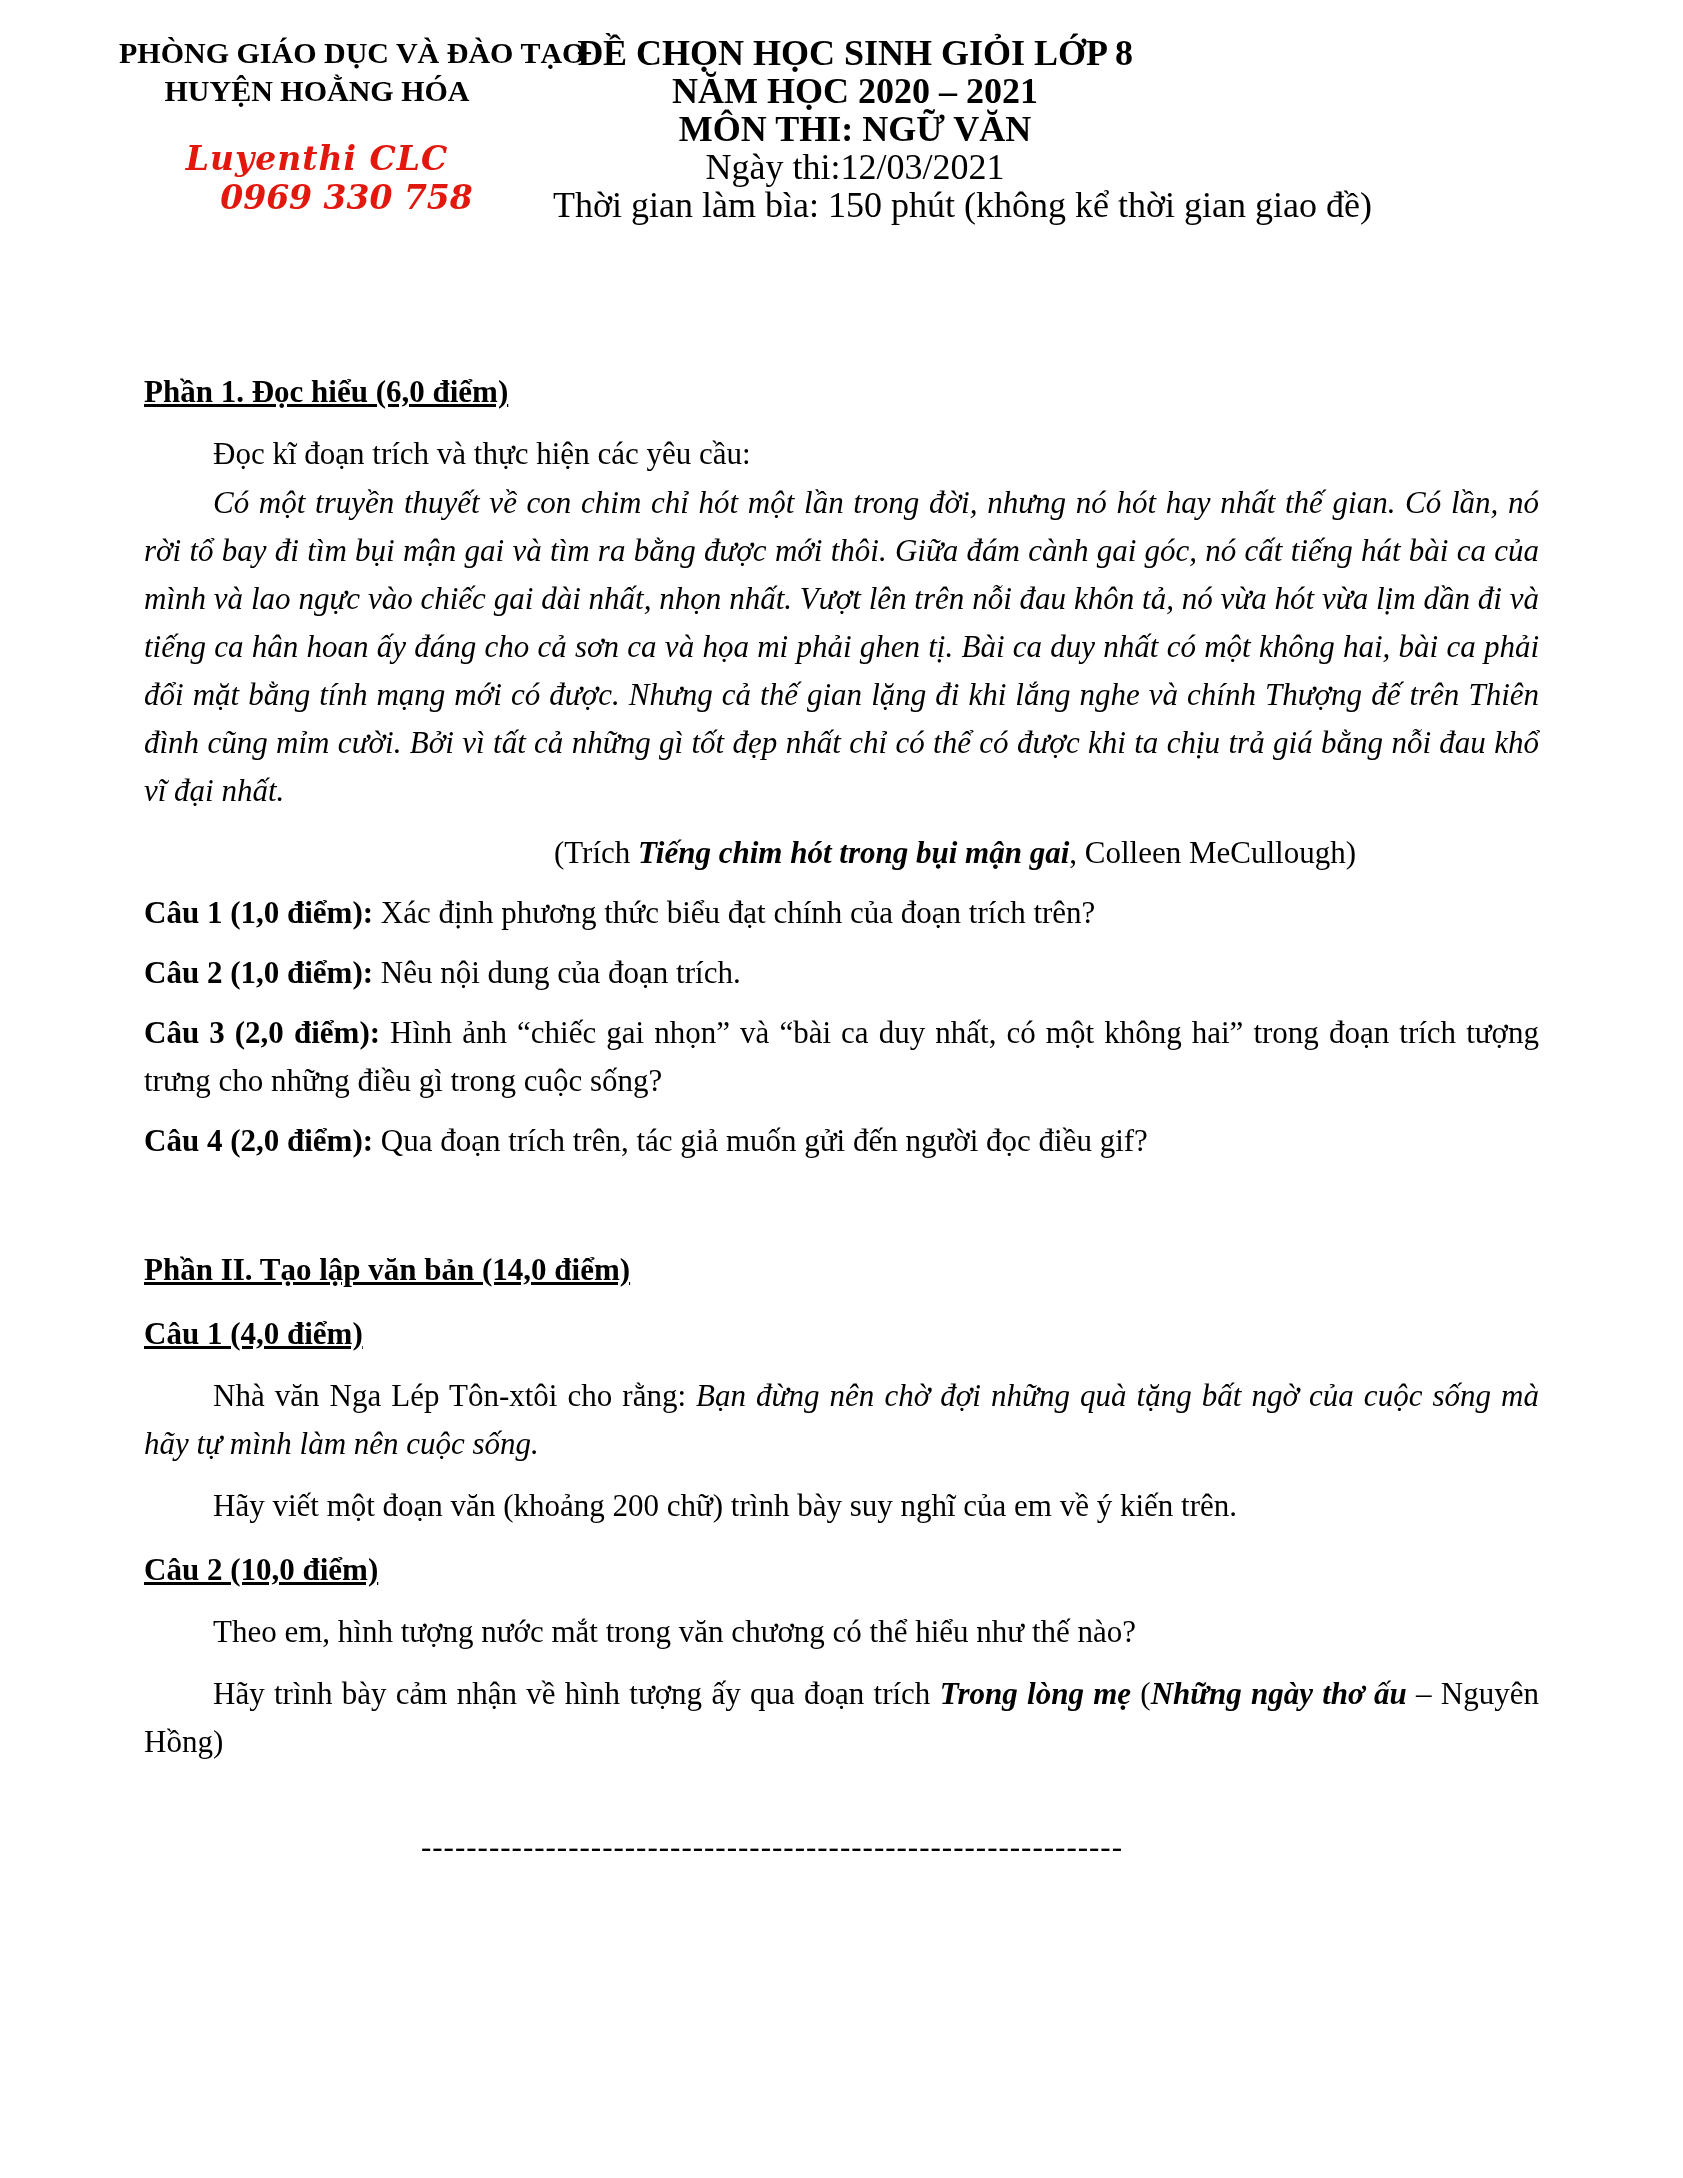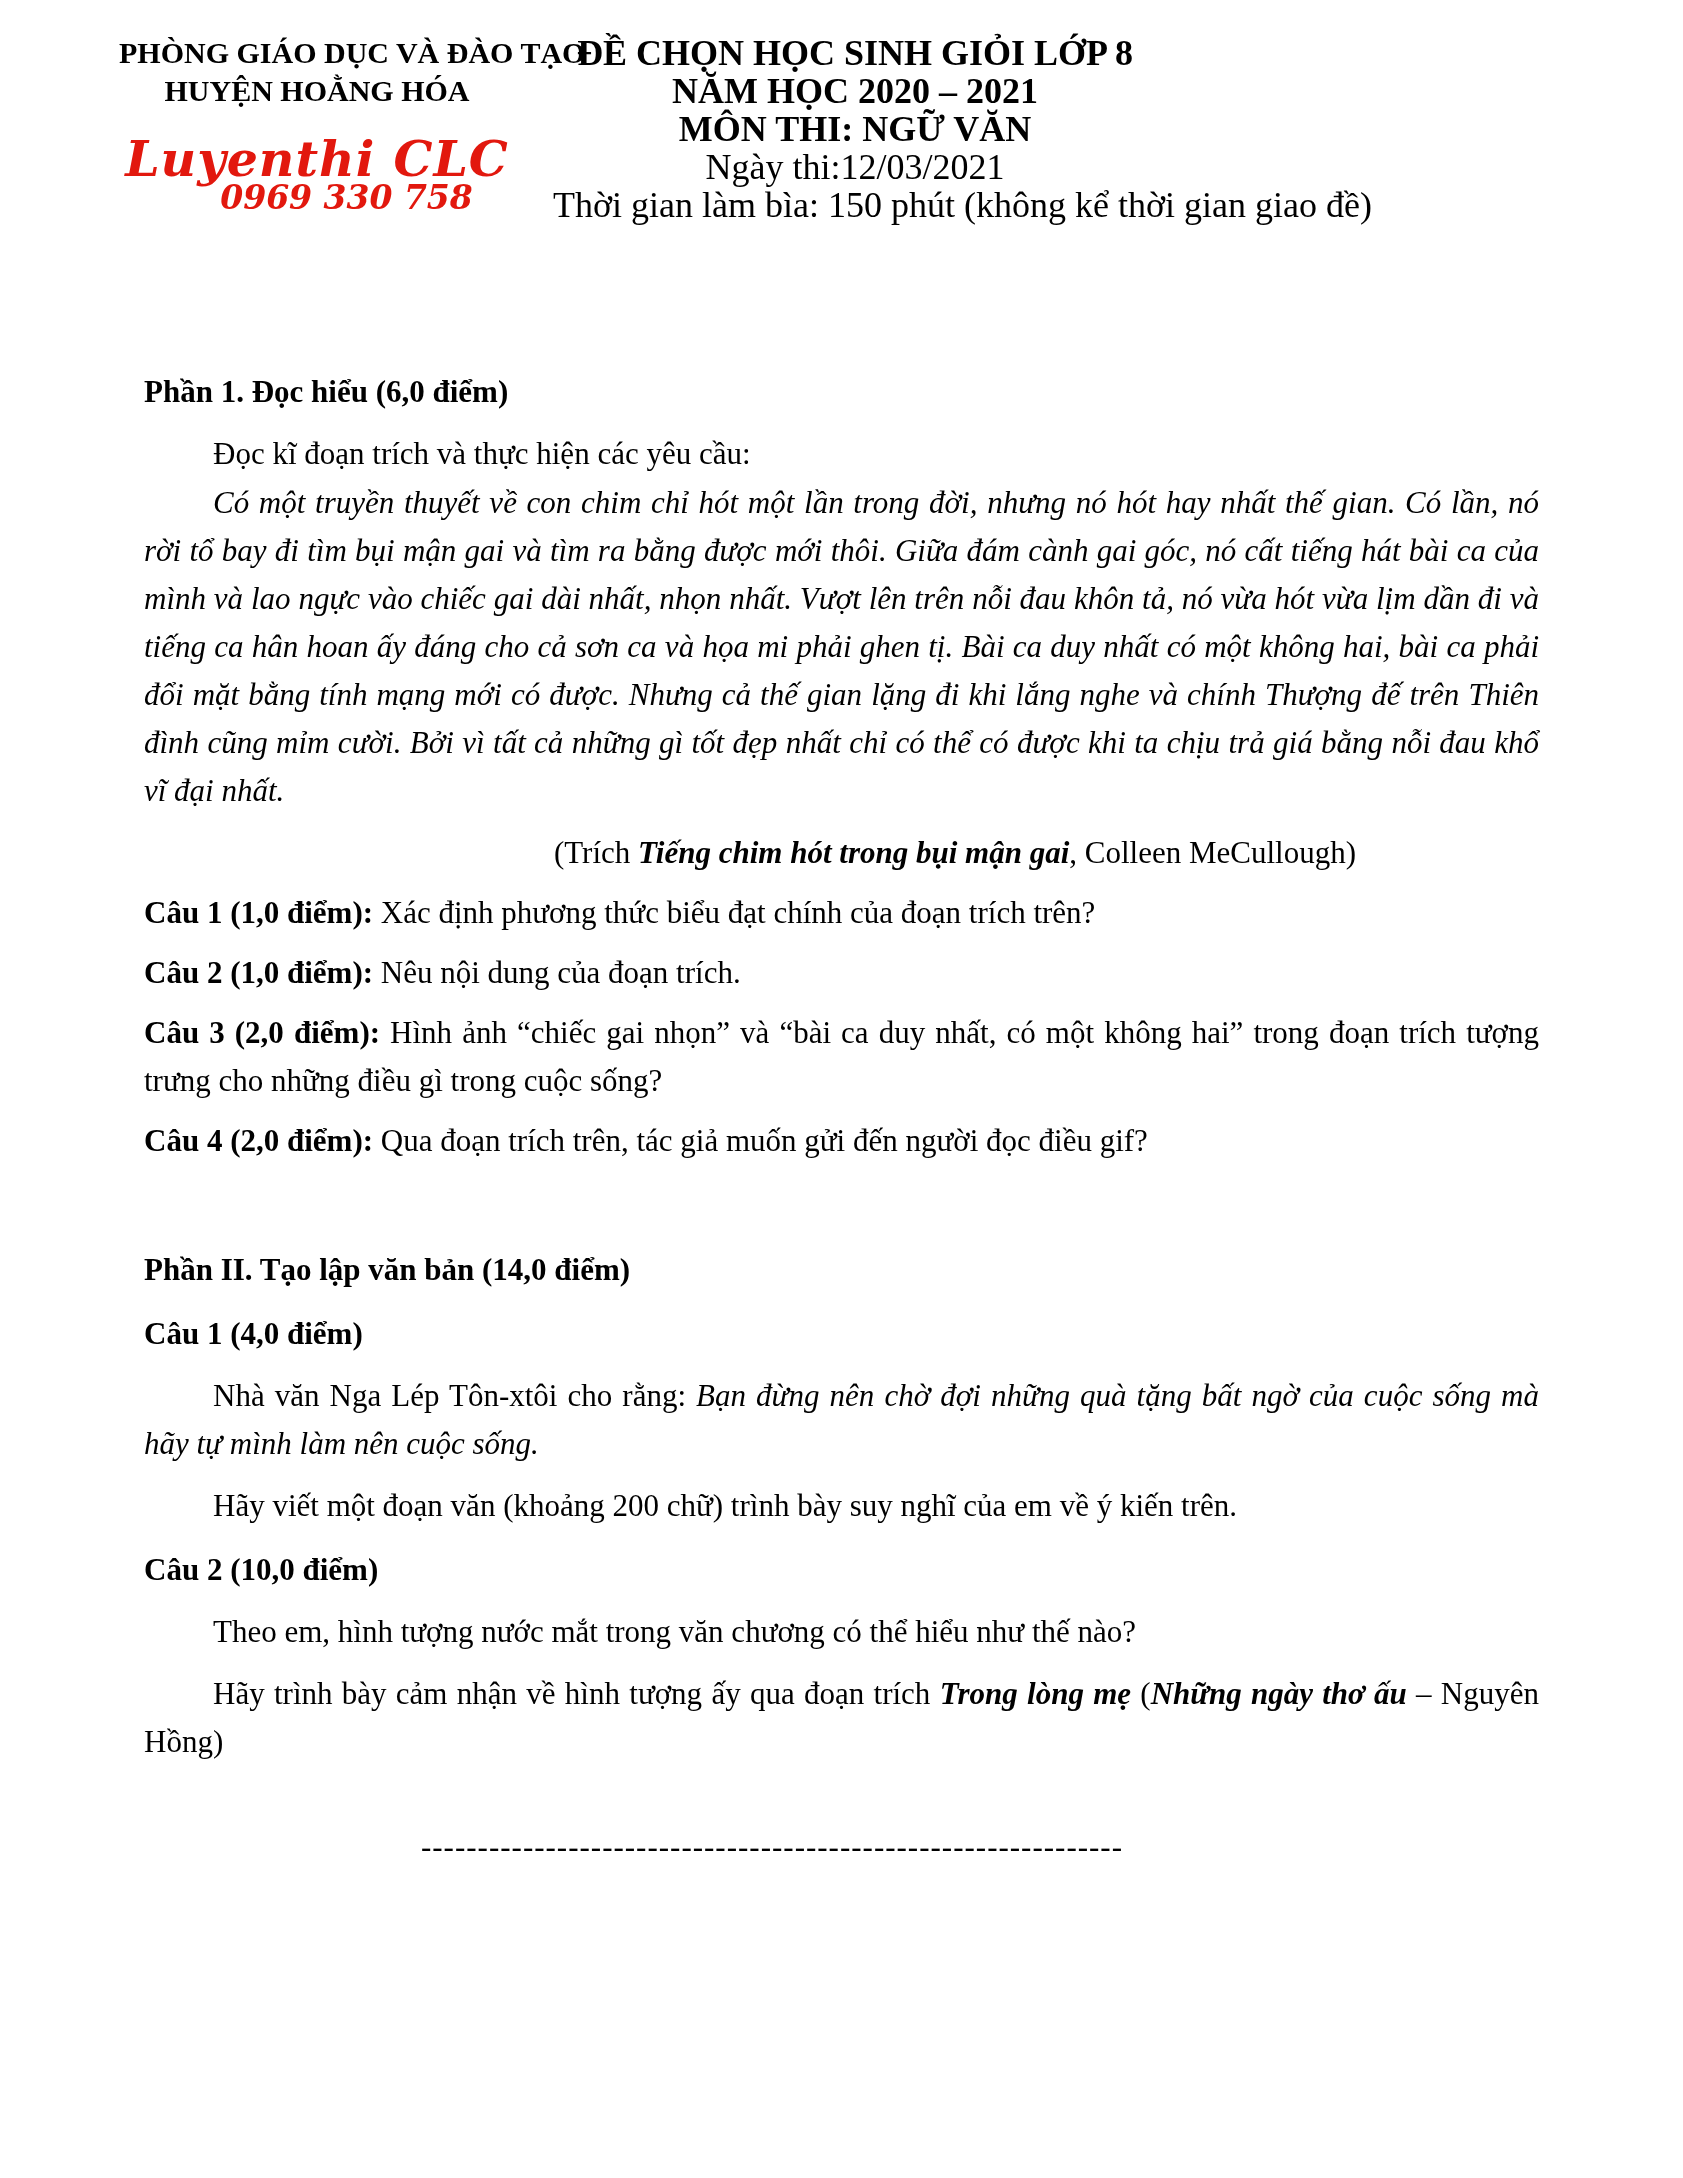--- a/index.html
+++ b/index.html
@@ -20,7 +20,7 @@
   .logo-name {
     font-family:"DejaVu Serif", serif;
     font-style:italic; font-weight:bold;
-    font-size:49px; line-height:46px;
+    font-size:33px; line-height:46px;
     letter-spacing:1px;
     white-space:nowrap;
   }

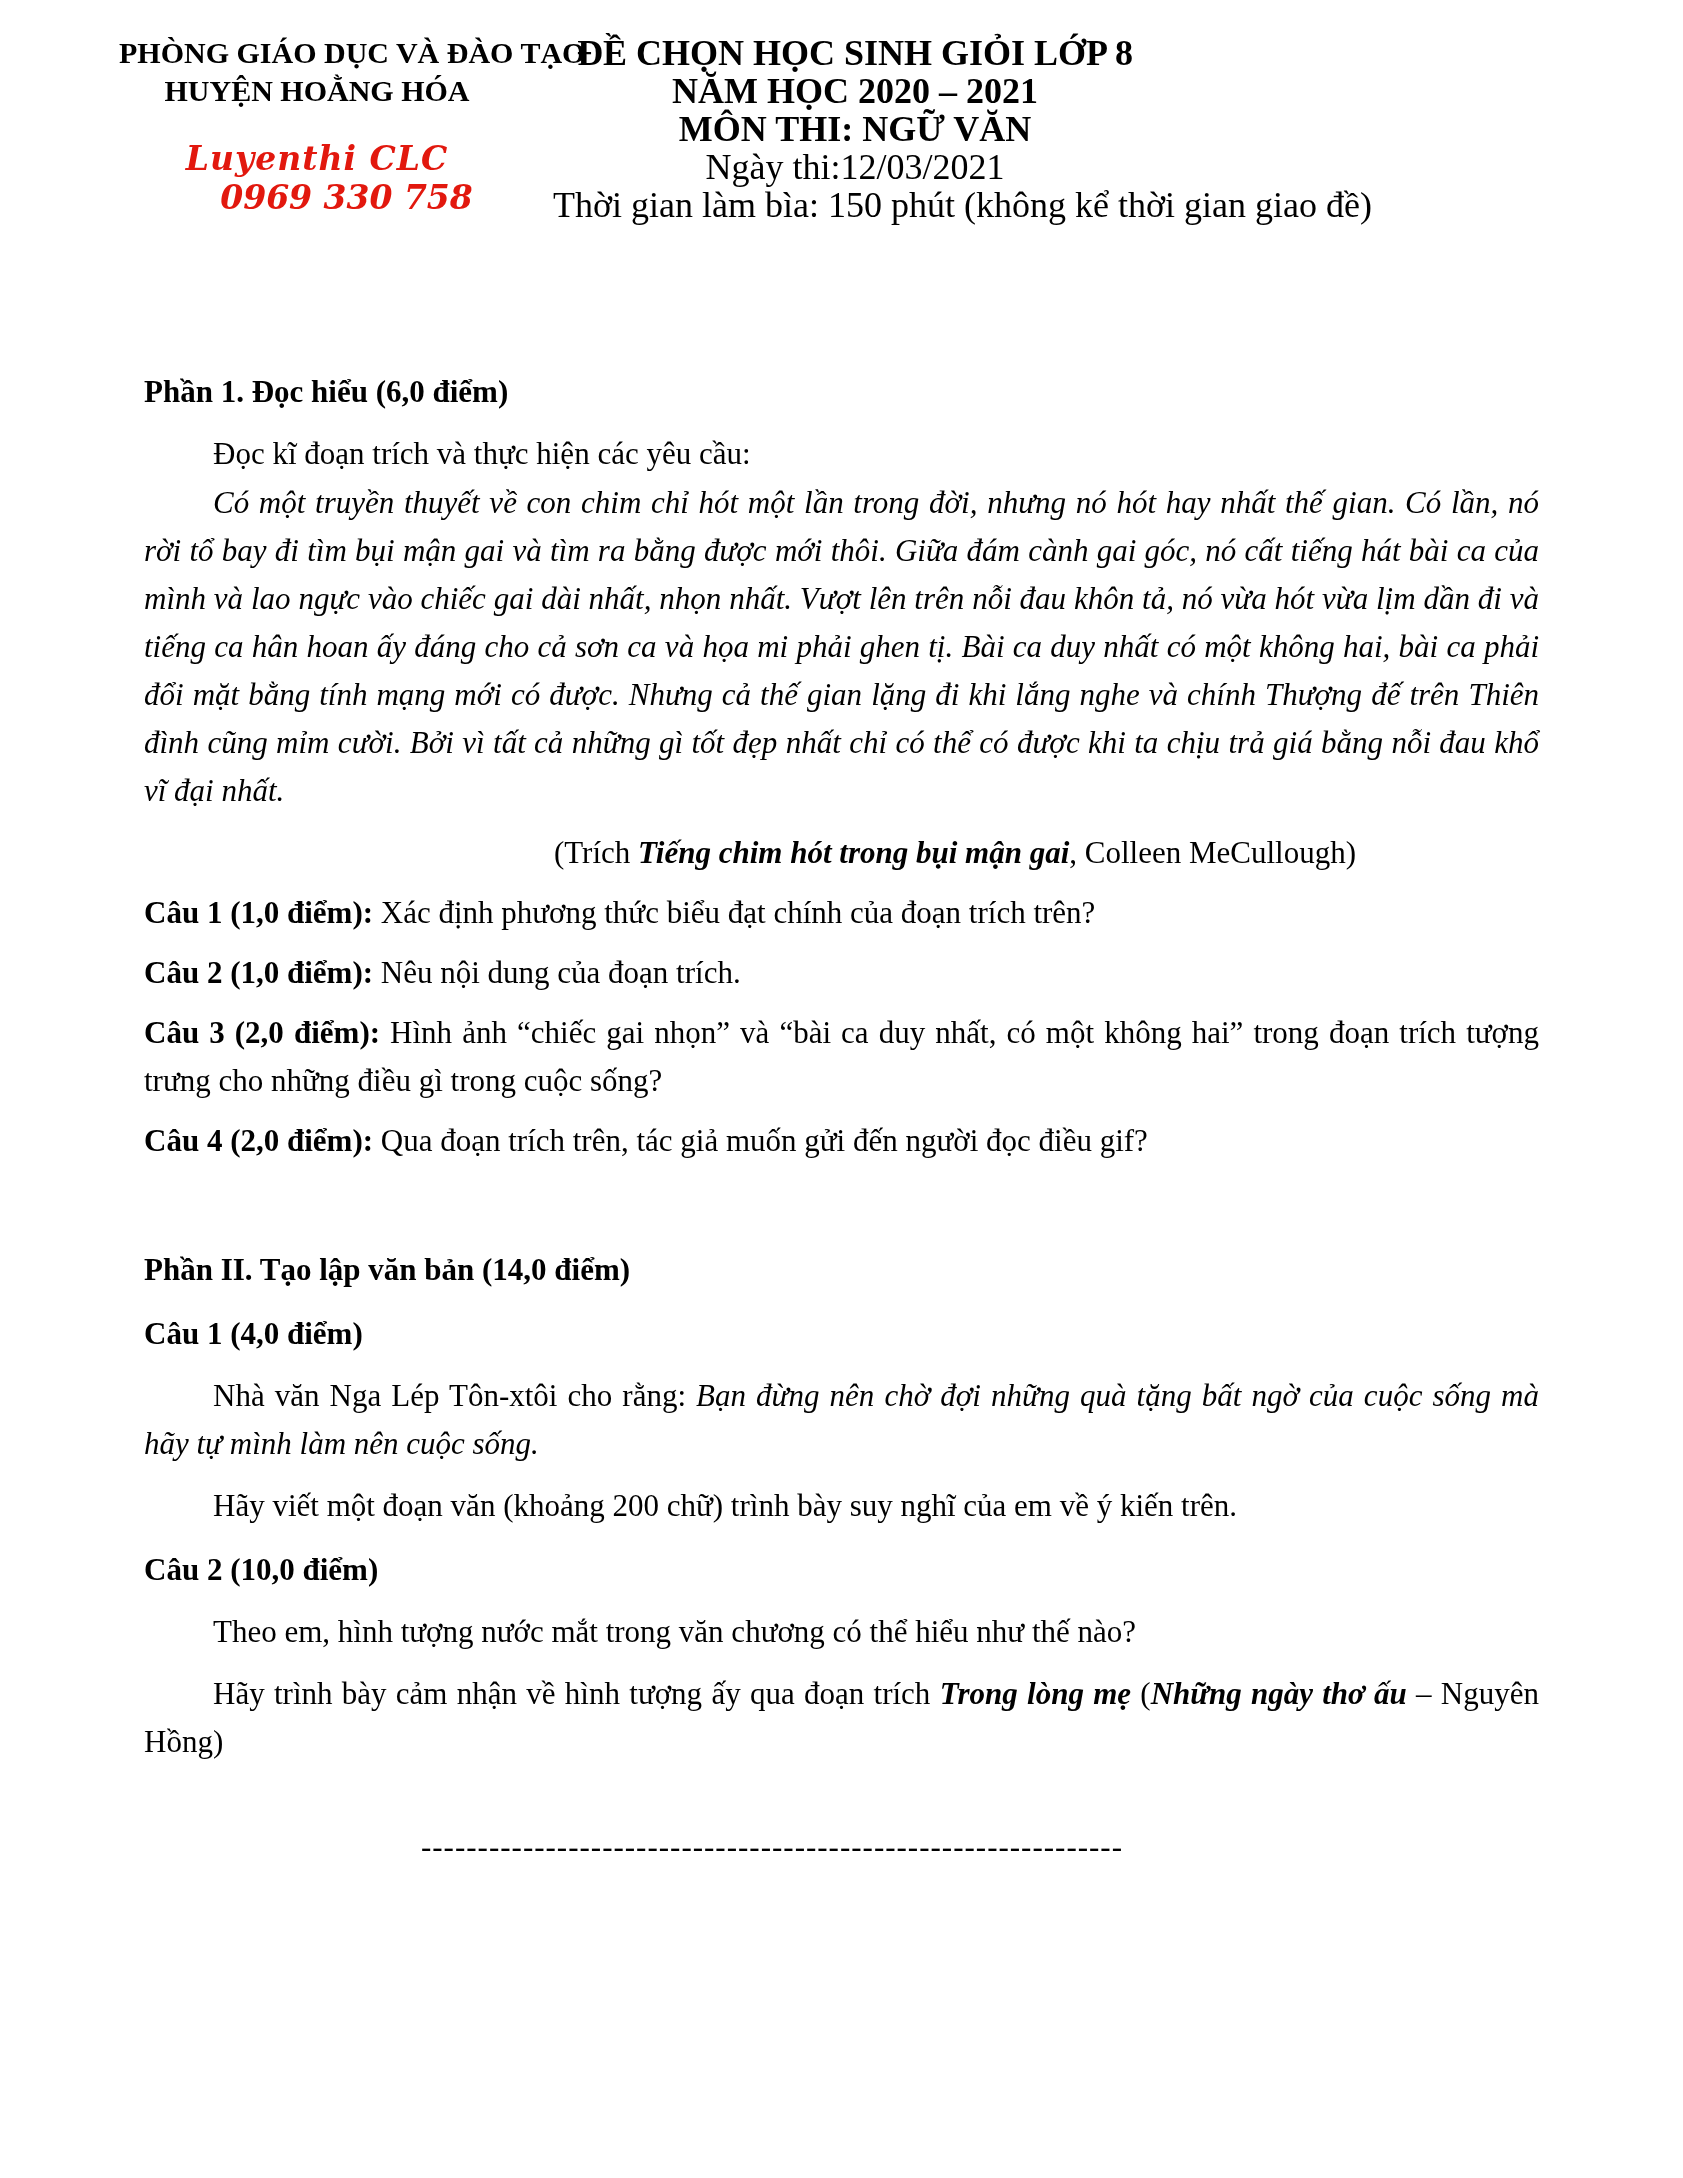--- a/index.html
+++ b/index.html
@@ -36,7 +36,7 @@
   .hr-bold { font-weight:bold; }
   
   .bodytext { padding:0 144px; font-size:31px; }
-  .section-heading { margin:0; font-weight:bold; line-height:48px; }
+  .section-heading { margin:0; font-weight:bold; line-height:48px;text-decoration:underline; }
   .p1-heading { margin-top:144px; }
   .instruction { margin:14px 0 0 0; text-indent:69px; line-height:48px; }
   .passage {

